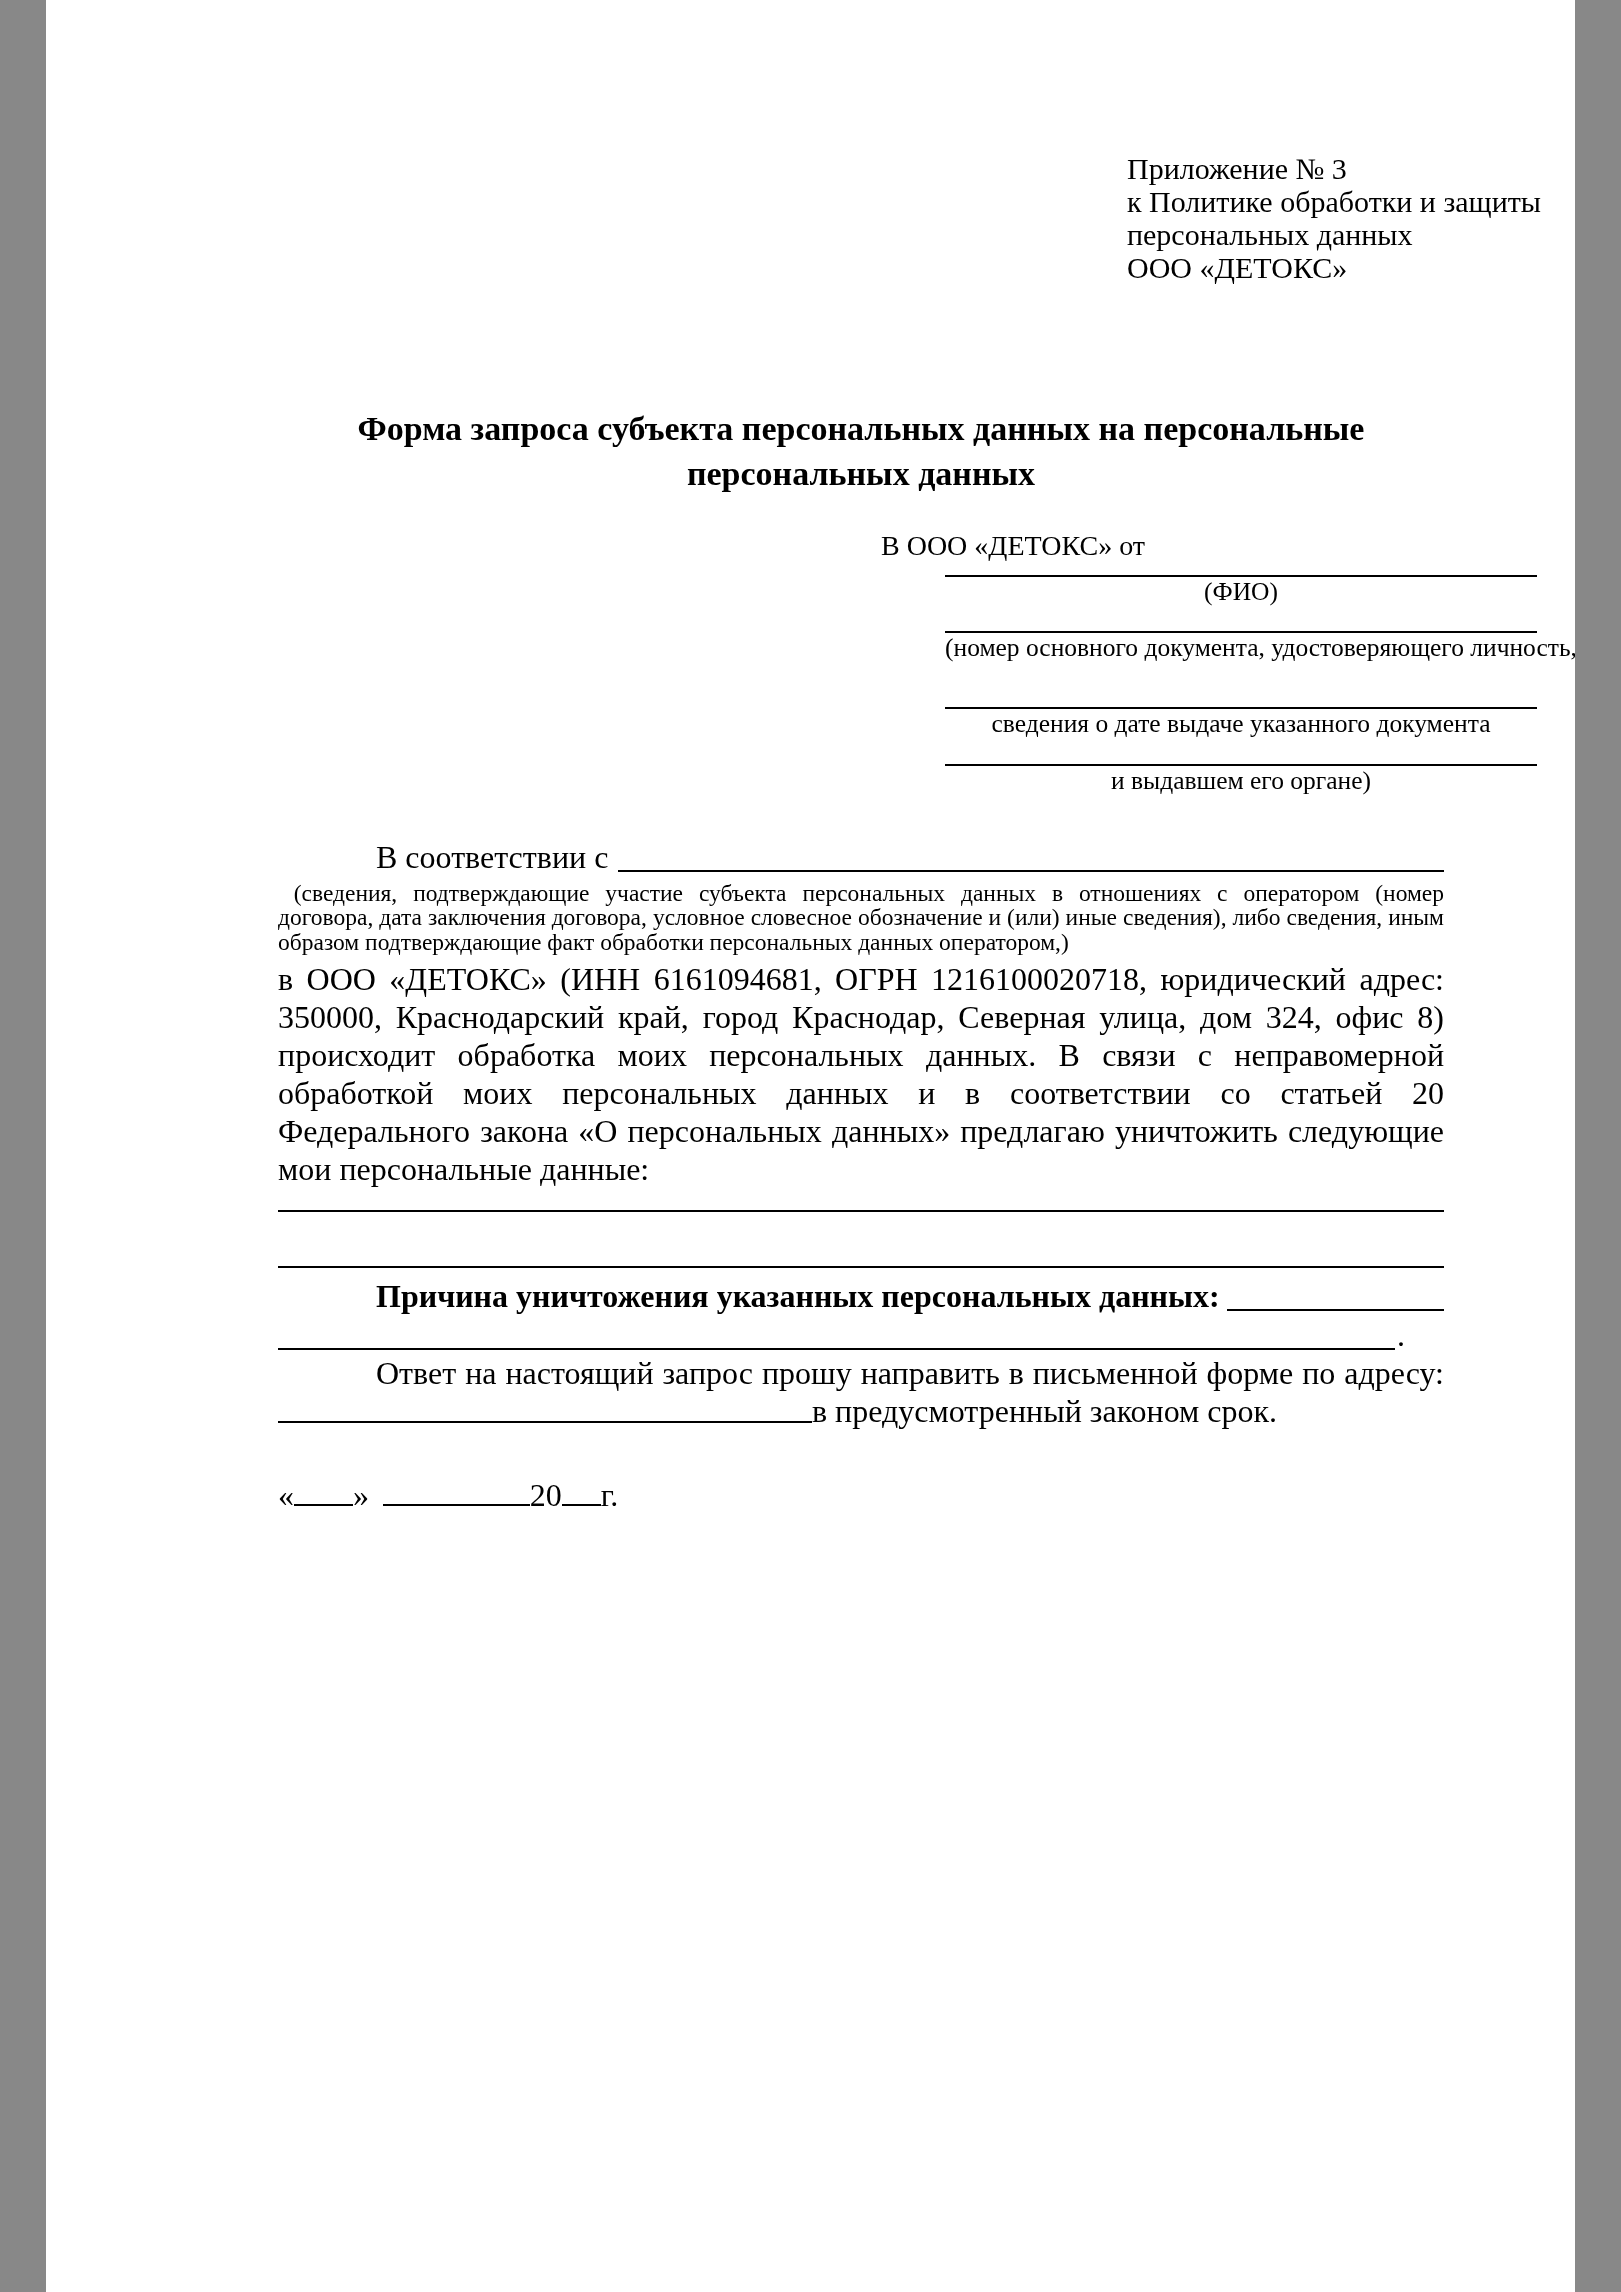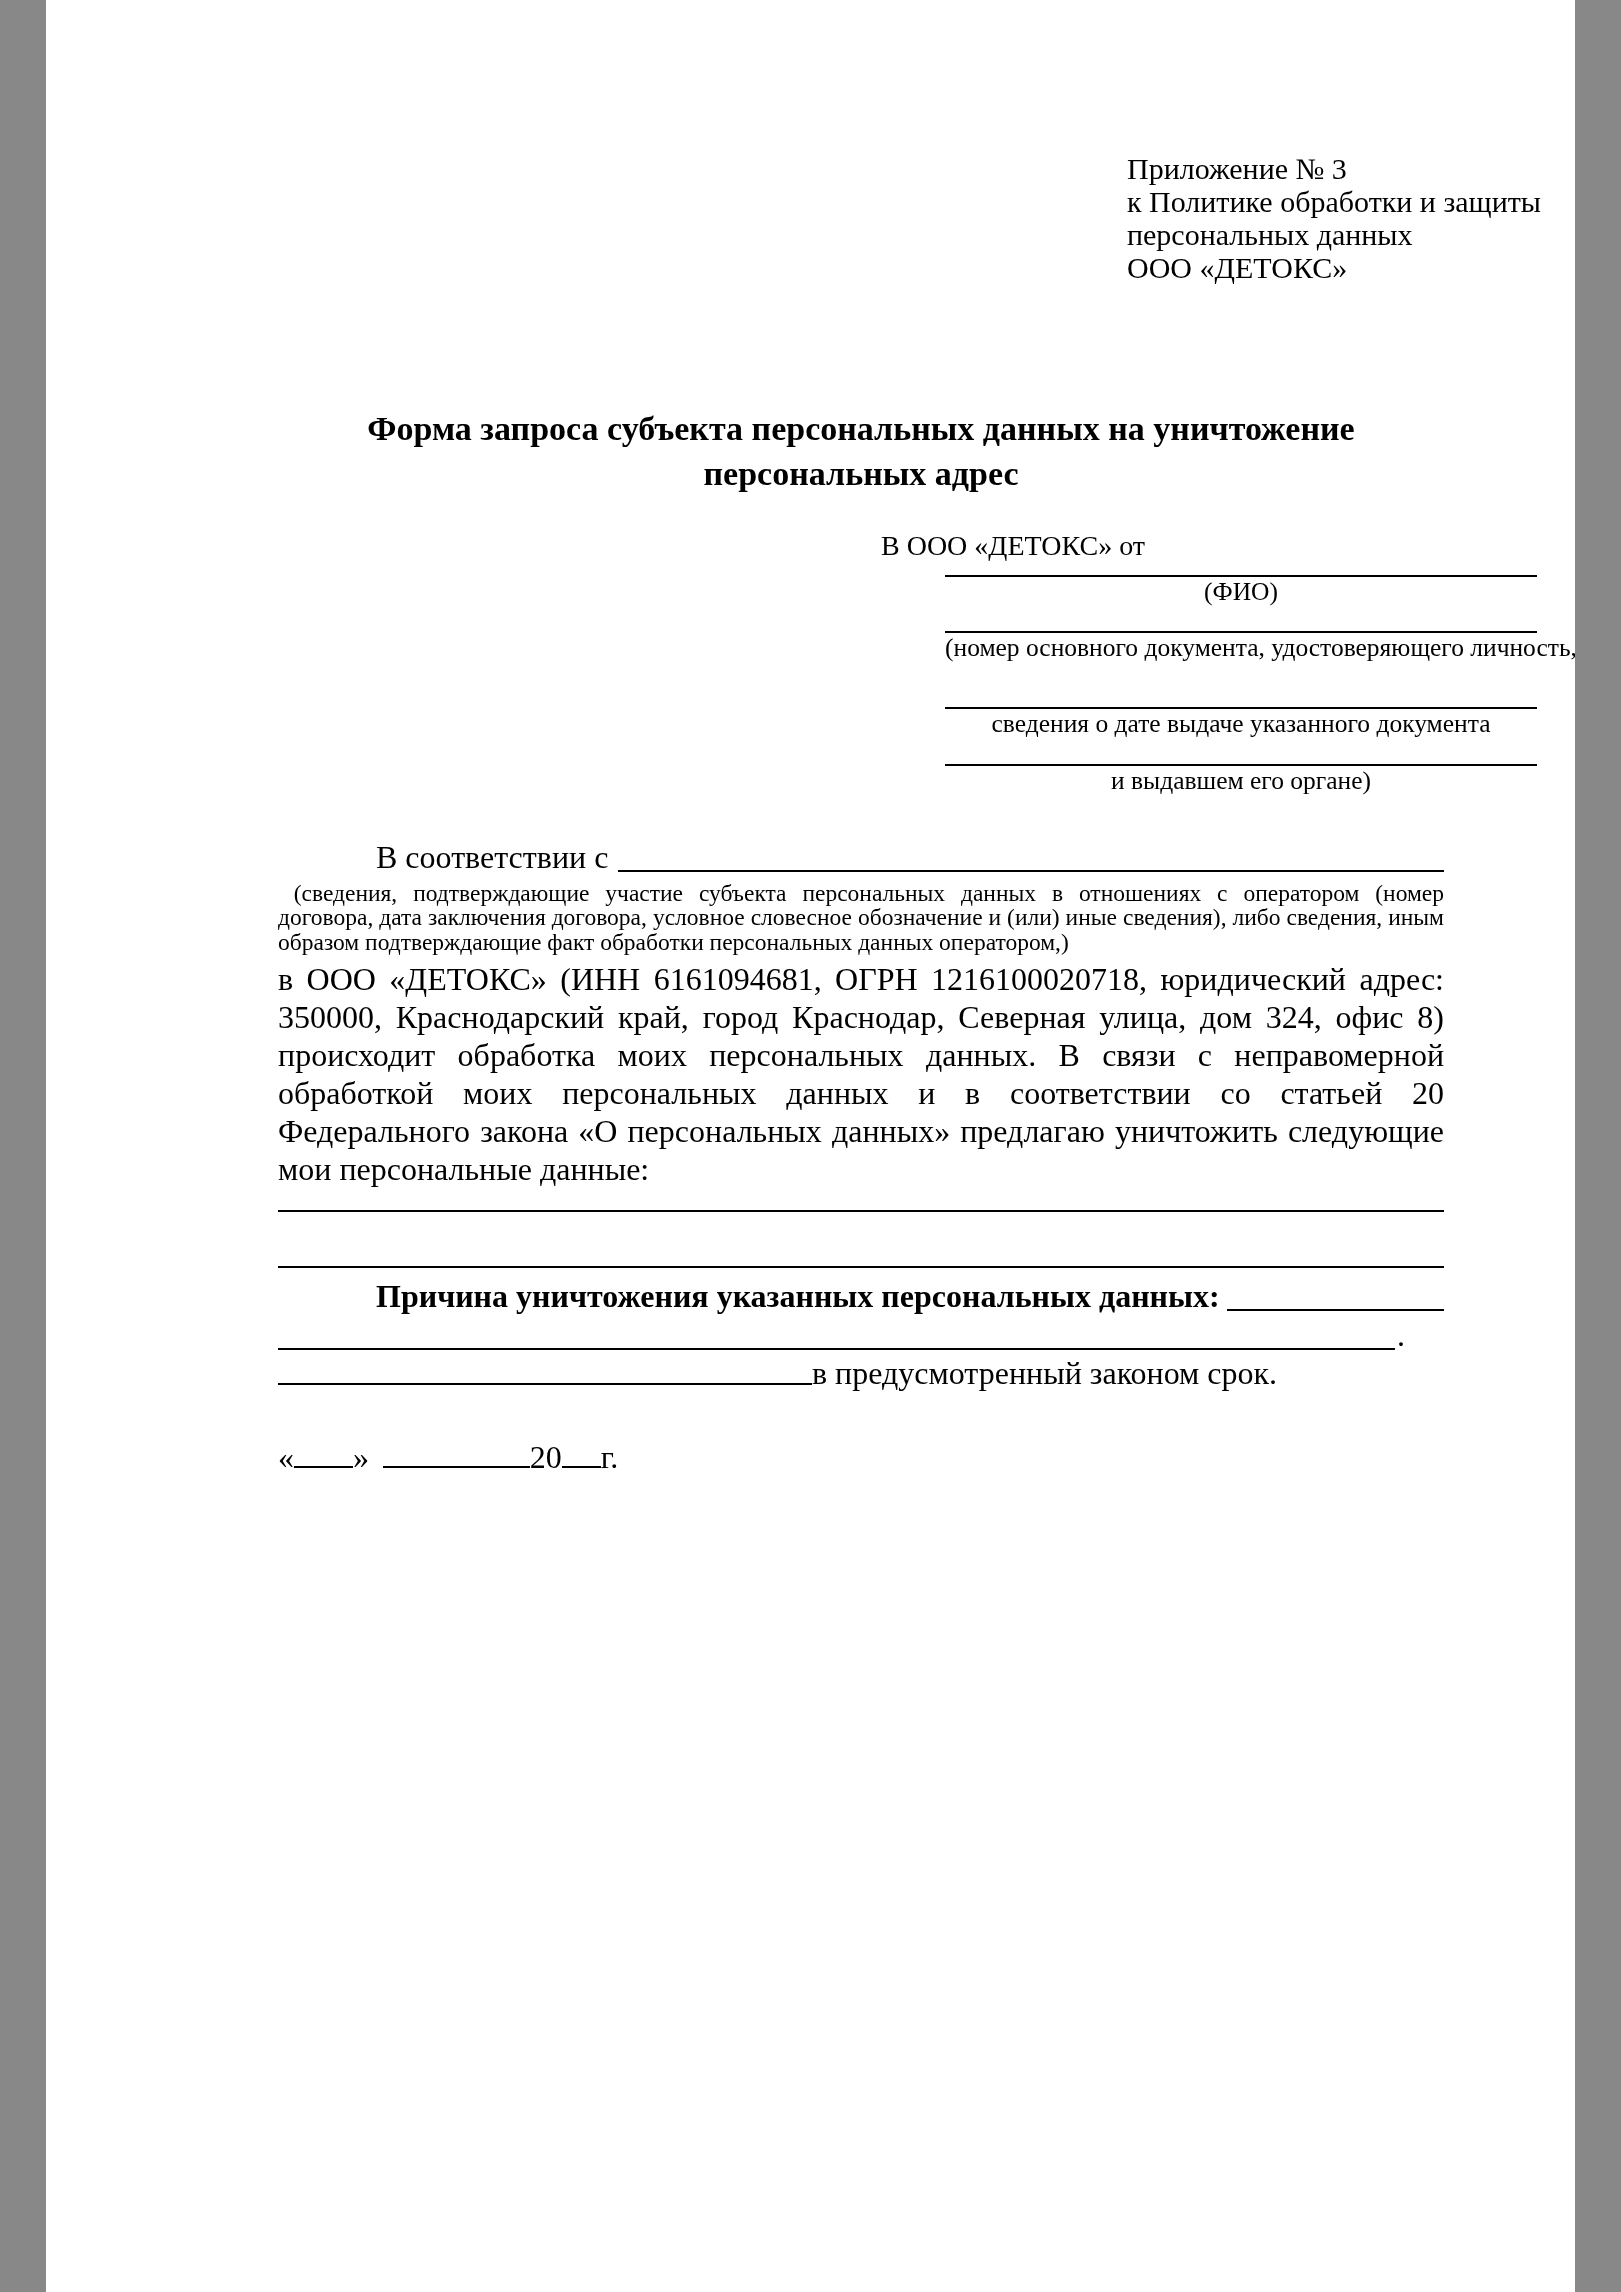--- a/index.html
+++ b/index.html
@@ -146,7 +146,7 @@
     <div>ООО «ДЕТОКС»</div>
   </div>
 
-  <div class="title">Форма запроса субъекта персональных данных на уничтожение персональных адрес</div>
+  <div class="title">Форма запроса субъекта персональных данных на персональные персональных данных</div>
 
   <div class="to-line">В ООО «ДЕТОКС» от</div>
 

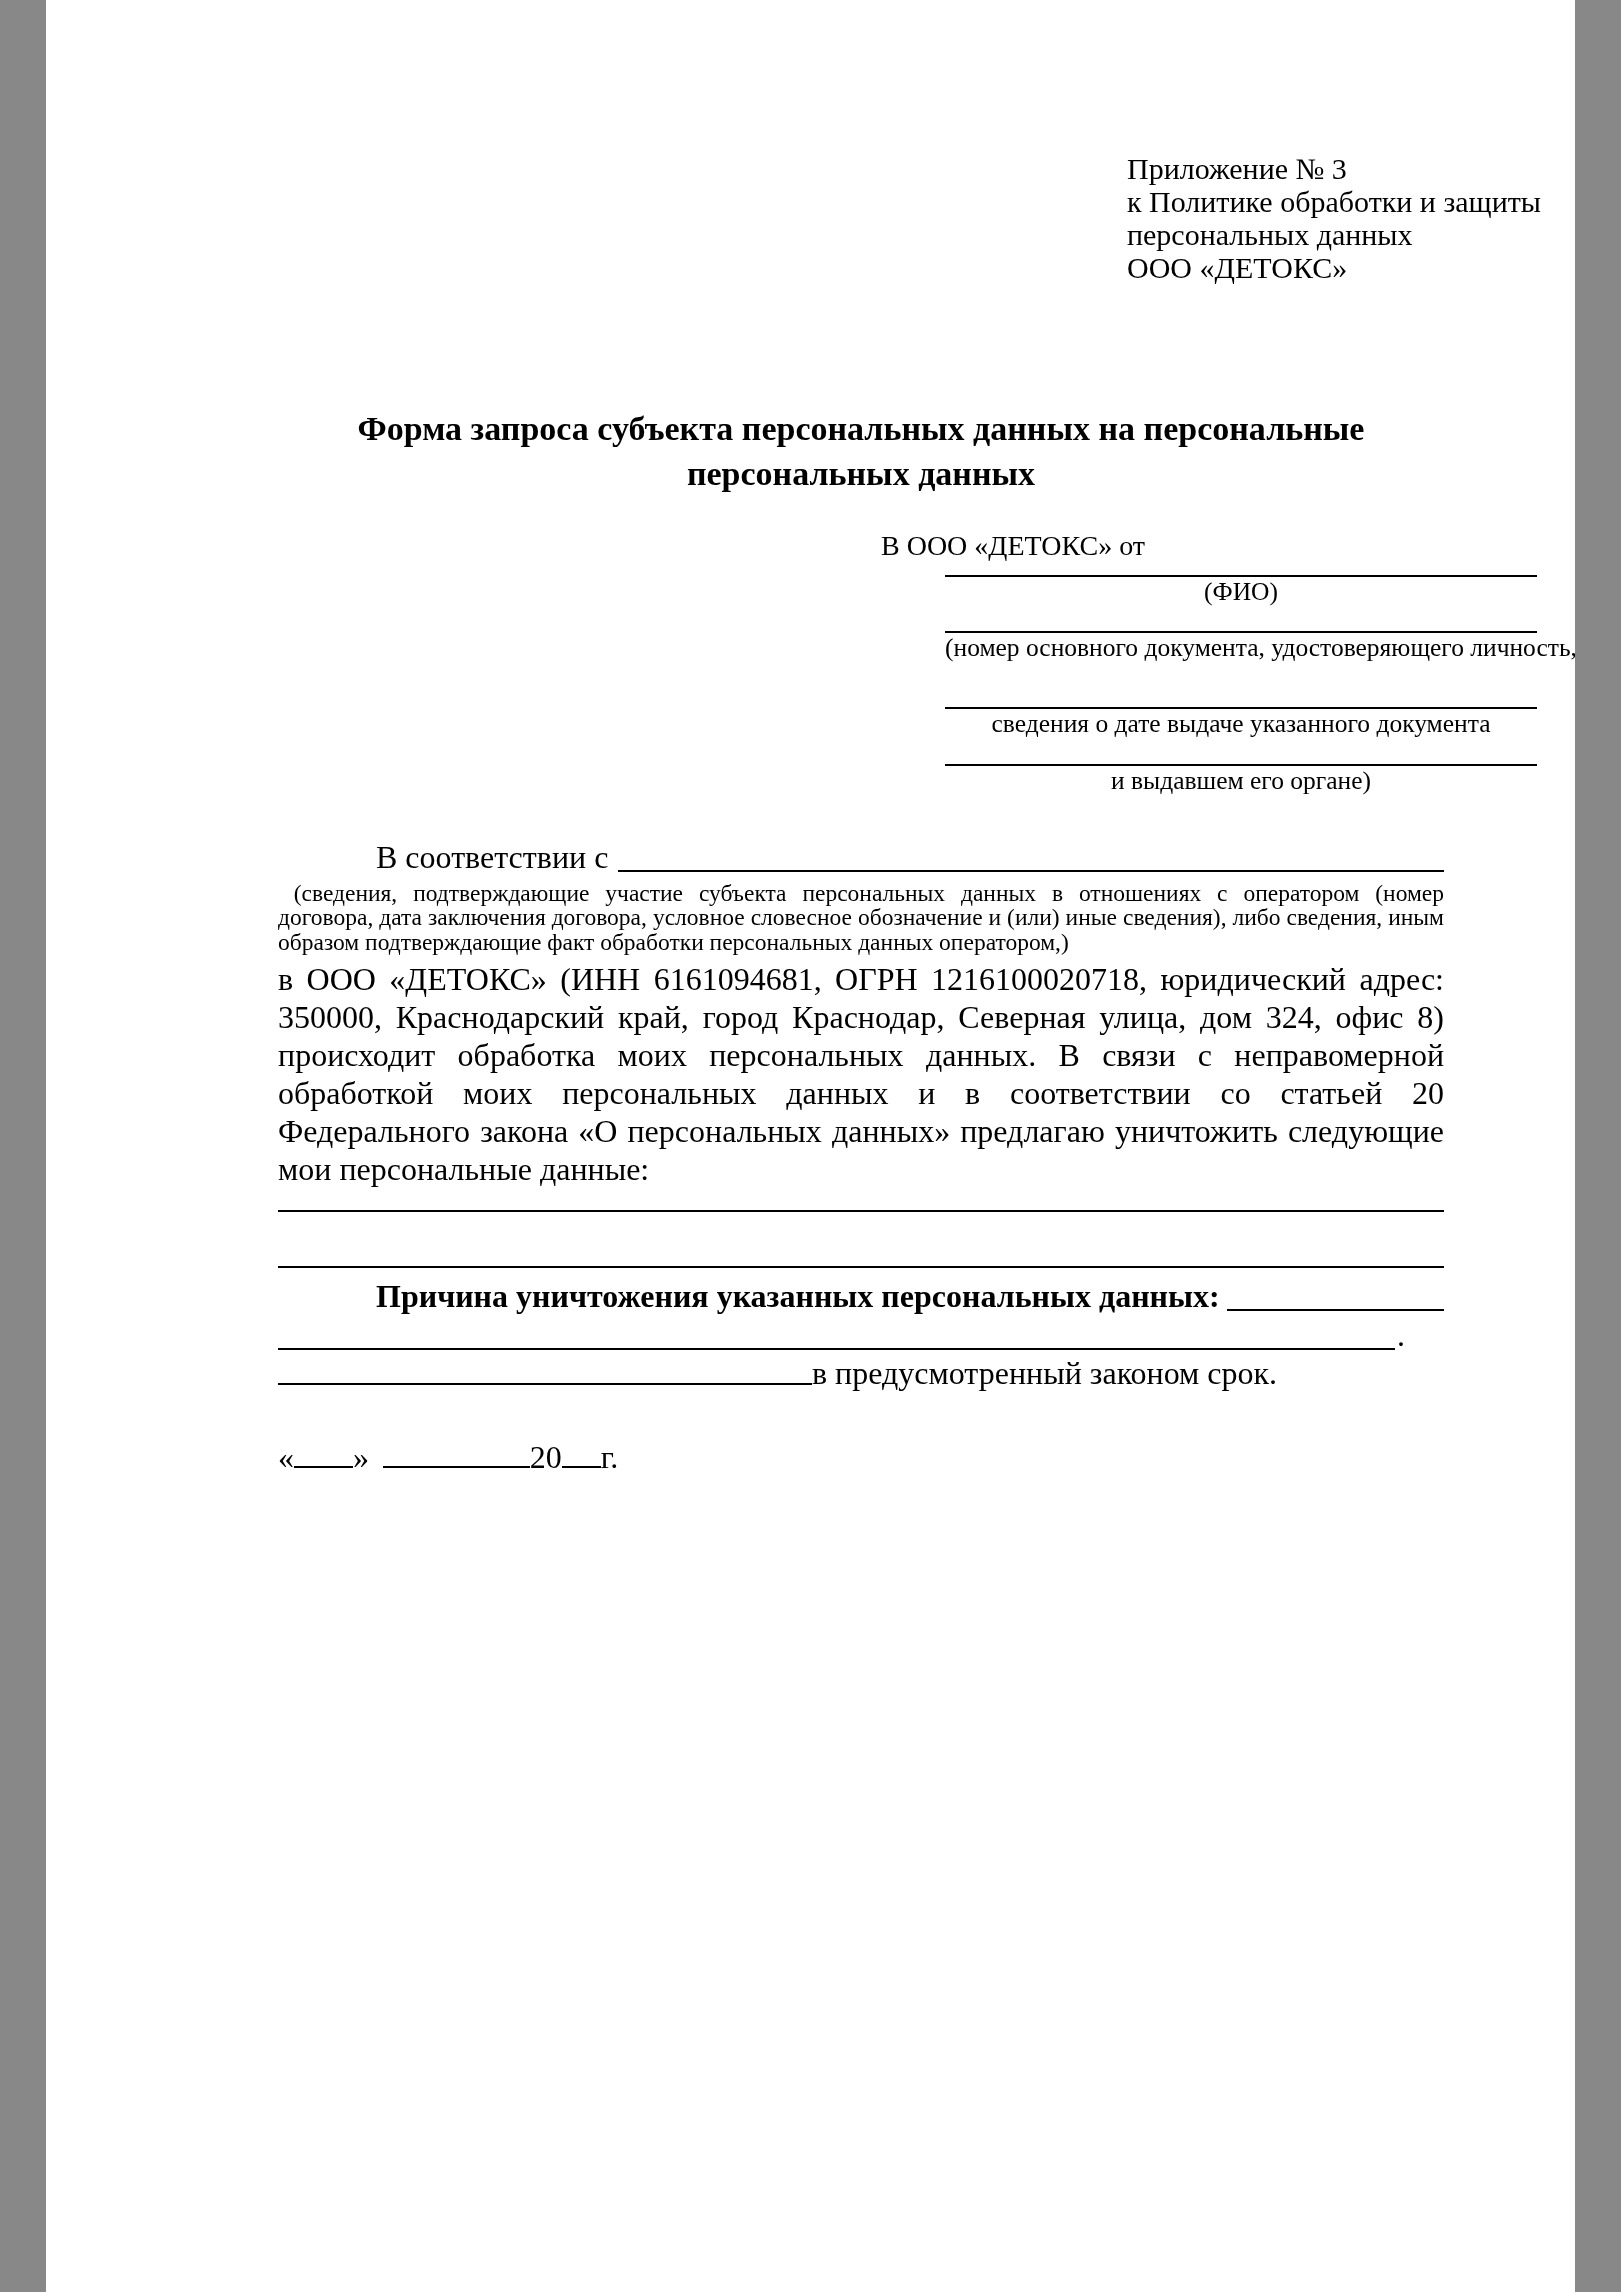--- a/index.html
+++ b/index.html
@@ -186,6 +186,7 @@
     <span class="period">.</span>
   </div>
 
+  <div class="answer-line">Ответ на настоящий запрос прошу направить в письменной форме по адресу:</div>
 
   <div class="answer-tail-row">
     <span class="iline w545"></span>

